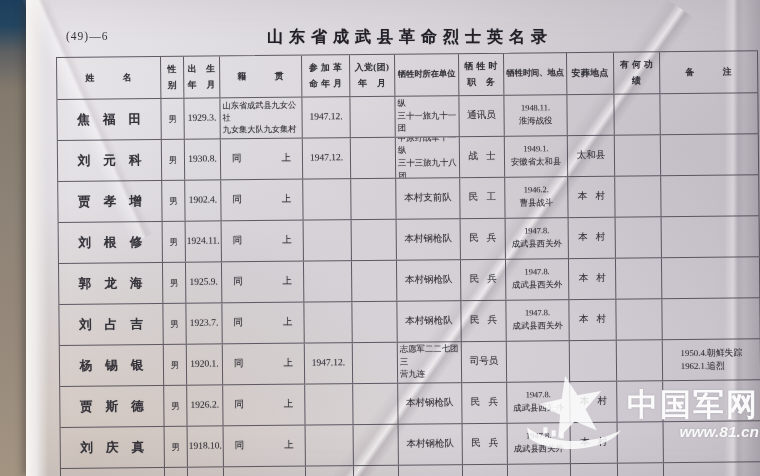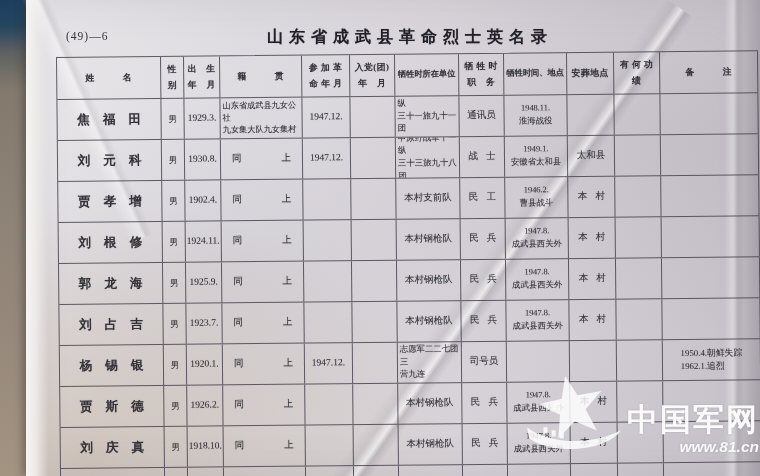--- a/index.html
+++ b/index.html
@@ -122,7 +122,7 @@
   
   .watermark{
     position:absolute;right:1px;bottom:20px;z-index:8;
-    display:flex;align-items:flex-end;pointer-events:none;
+    display:flex;align-items:center;pointer-events:none;
   }
   .wm-star{width:102px;height:82px;margin-right:2px;opacity:0.92;}
   .wm-textblock{display:flex;flex-direction:column;align-items:flex-end;}

